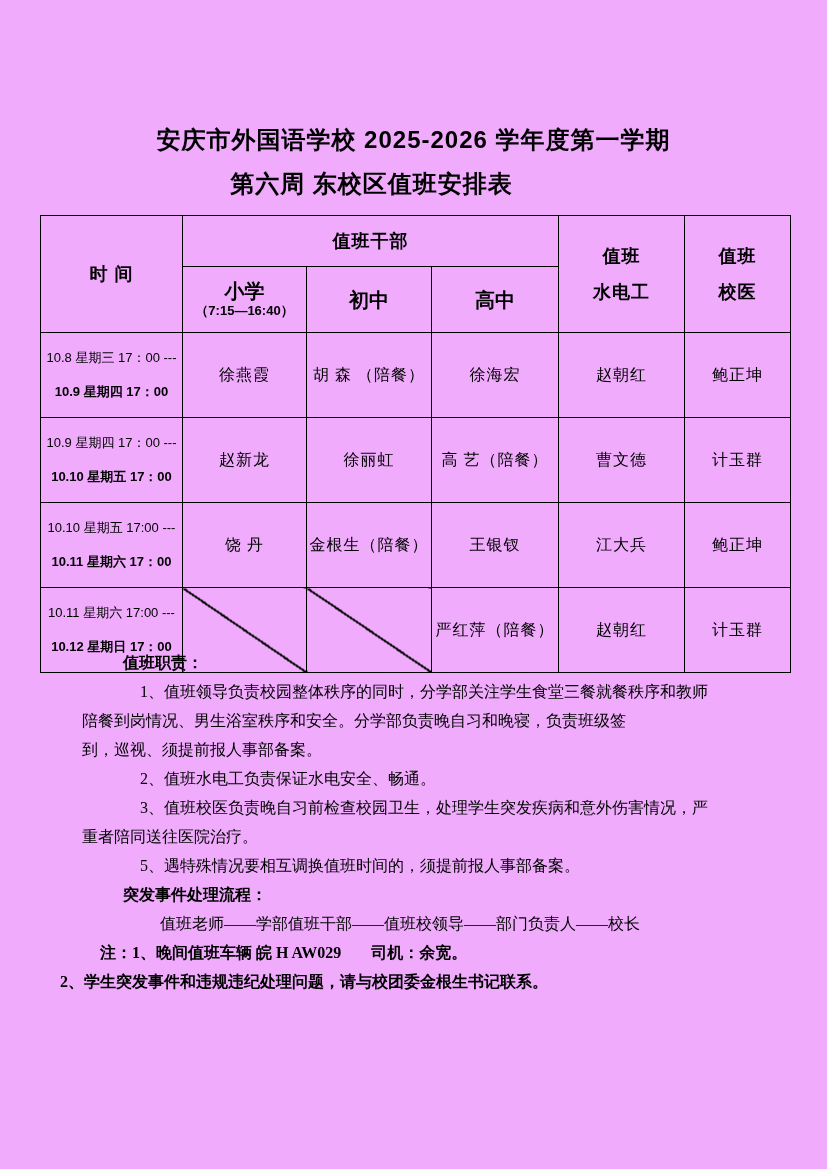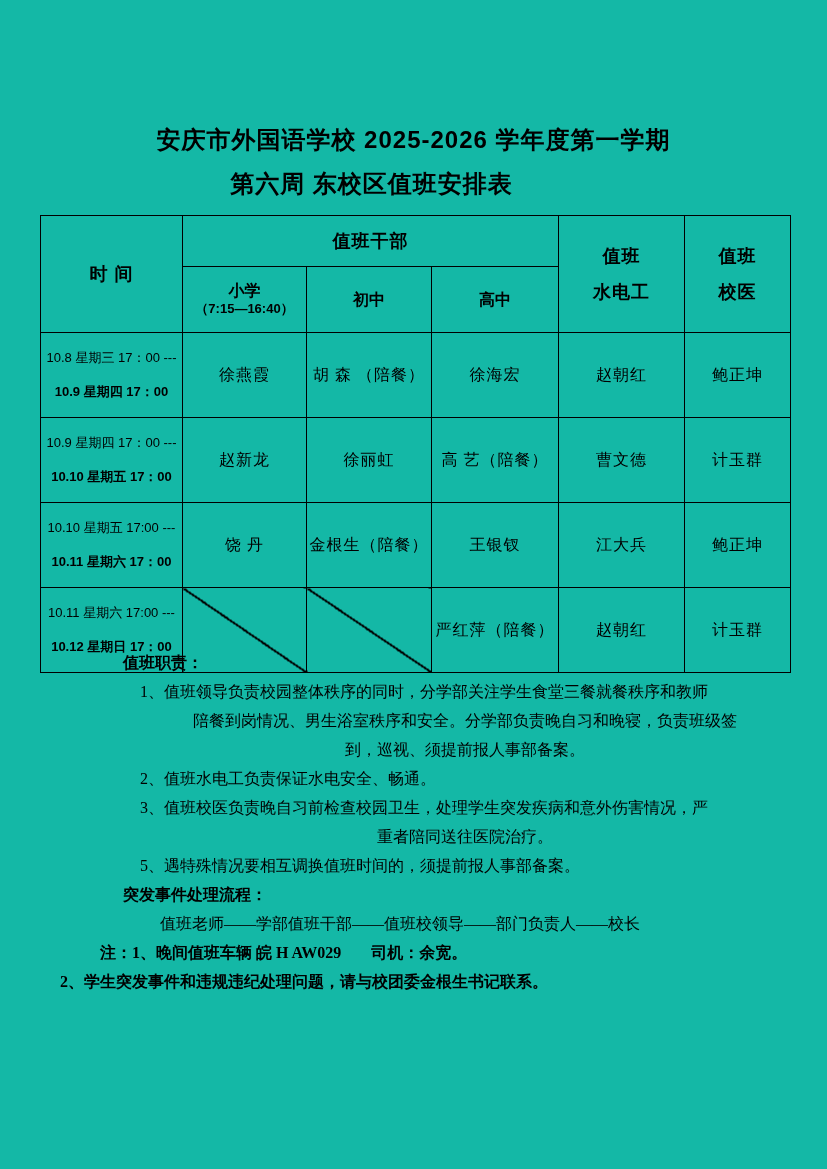--- a/index.html
+++ b/index.html
@@ -11,7 +11,7 @@
     position: relative;
     width: 827px;
     height: 1169px;
-    background: #14b8a6;
+    background: #f0abfc;
     color: #000000;
     font-family: "Liberation Sans", sans-serif;
     overflow: hidden;

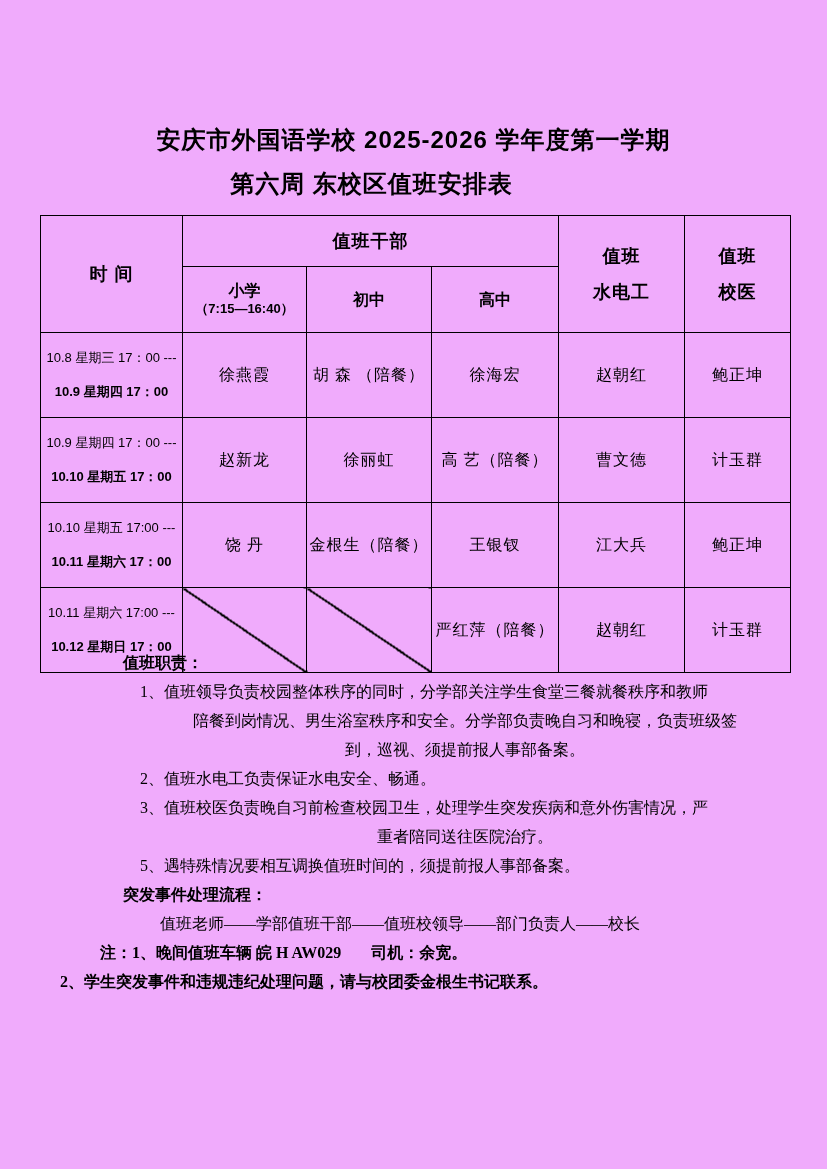--- a/index.html
+++ b/index.html
@@ -68,7 +68,7 @@
     margin-top: 14px;
   }
   .th-sub-main {
-    font-size: 16px;
+    font-size: 20px;
     font-weight: bold;
     line-height: 1.2;
   }

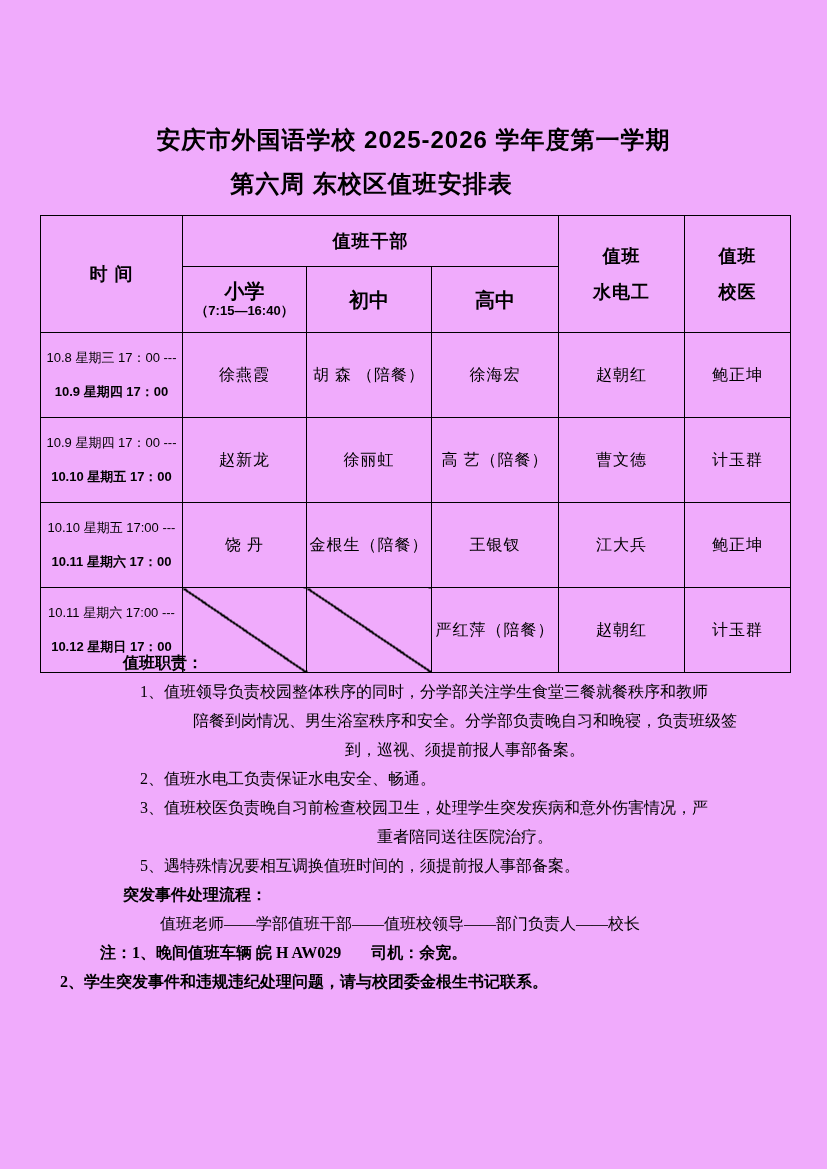--- a/index.html
+++ b/index.html
@@ -111,7 +111,7 @@
   }
   .n-head  { margin-left: 123px; font-weight: bold; }
   .n-item  { margin-left: 140px; }
-  .n-cont  { margin-left: 103px; text-align: center; }
+  .n-cont  { margin-left: 82px; }
   .n-flow  { margin-left: 160px; }
   .n-note1 { margin-left: 100px; font-weight: bold; }
   .n-note2 { margin-left: 60px; font-weight: bold; }

